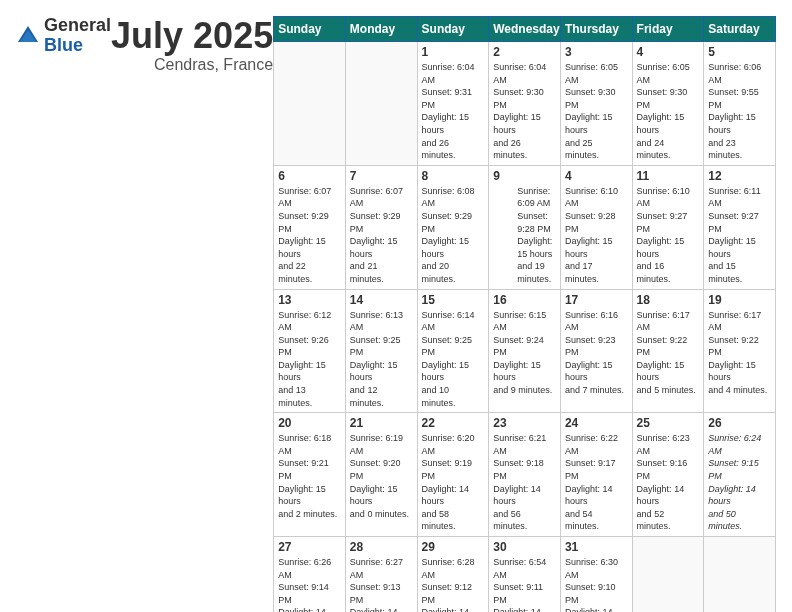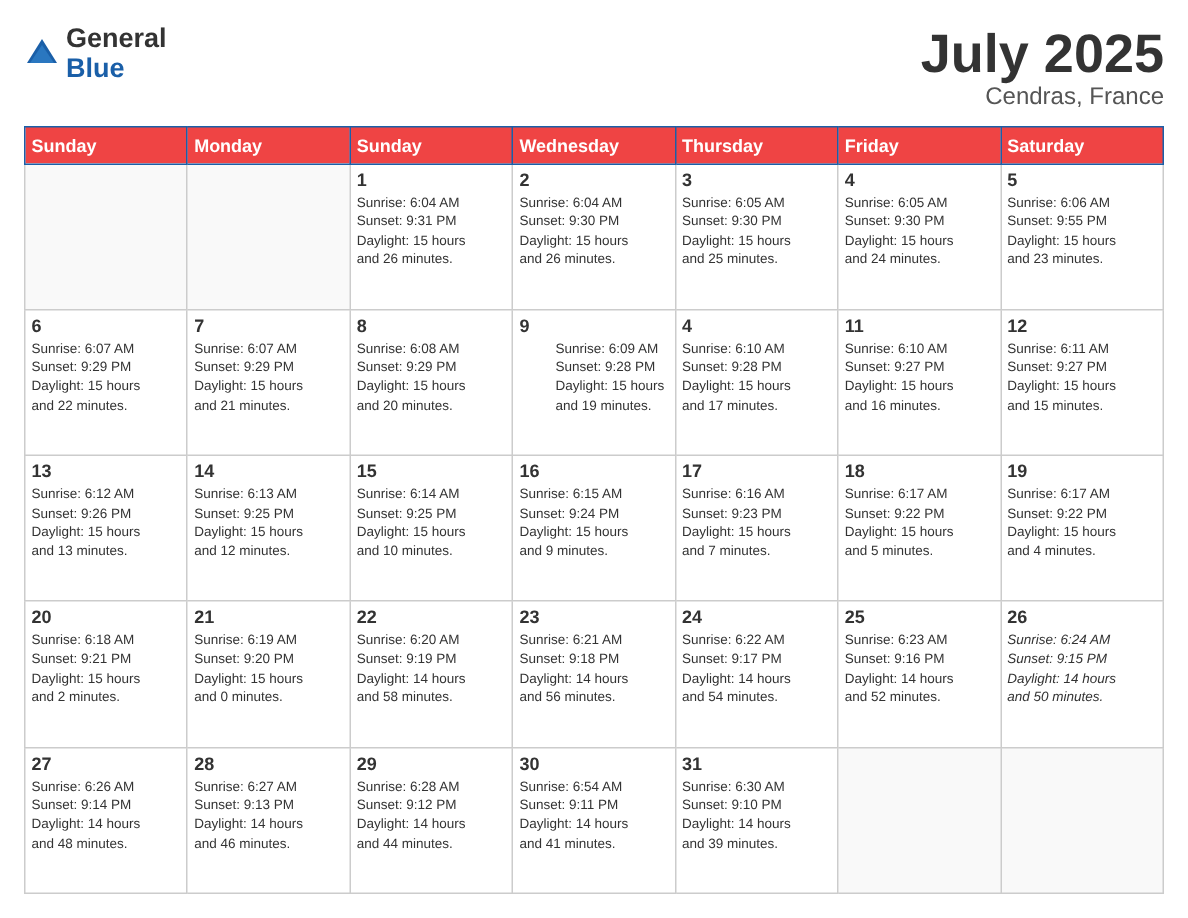--- a/index.html
+++ b/index.html
@@ -15,7 +15,7 @@
       height: 612px;
       padding: 16px;
       display: flex;
-      flex-direction: column;
+      flex-direction: row;
     }
     .header {
       display: flex;

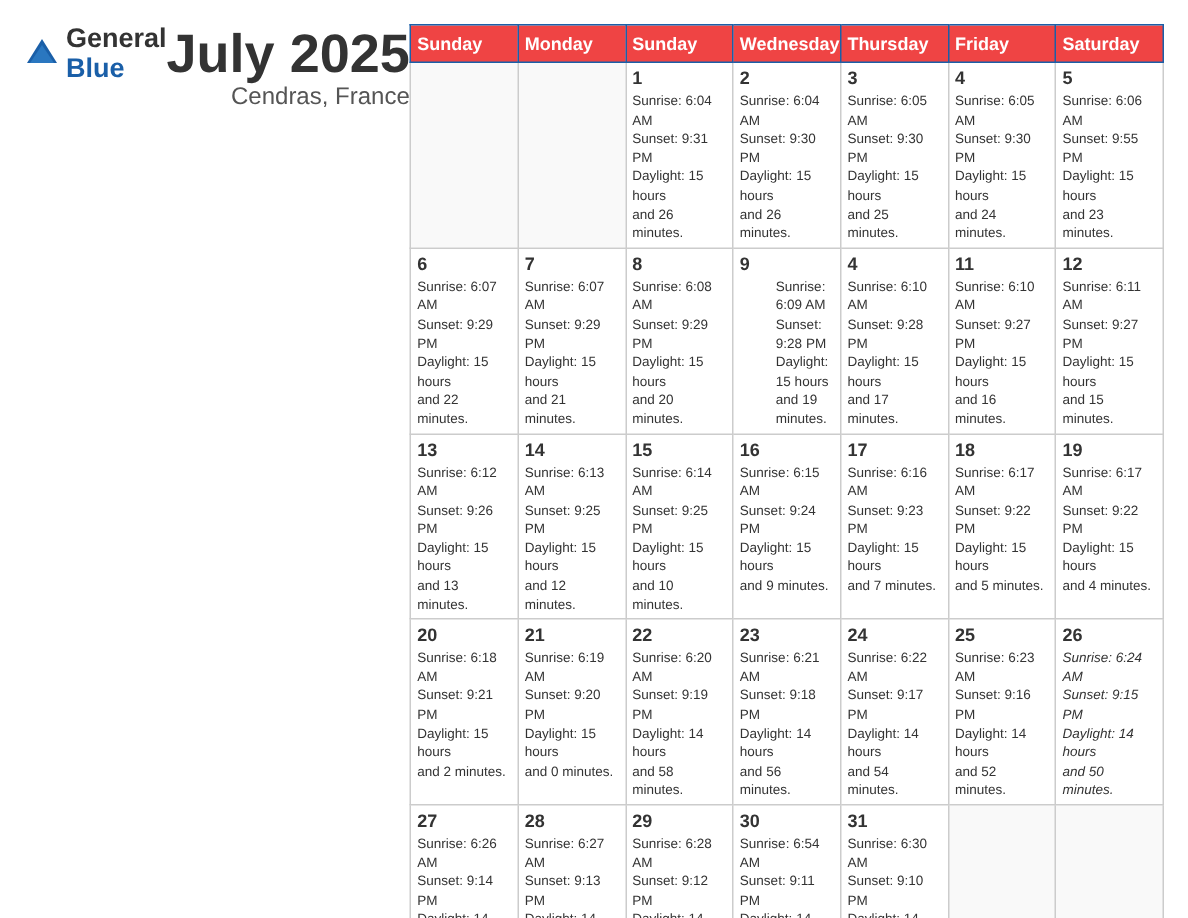--- a/index.html
+++ b/index.html
@@ -68,7 +68,7 @@
       table-layout: fixed;
     }
     .calendar th {
-      background: #ef4444;
+      background: #0f766e;
       color: #fff;
       font-size: 12px;
       font-weight: bold;

